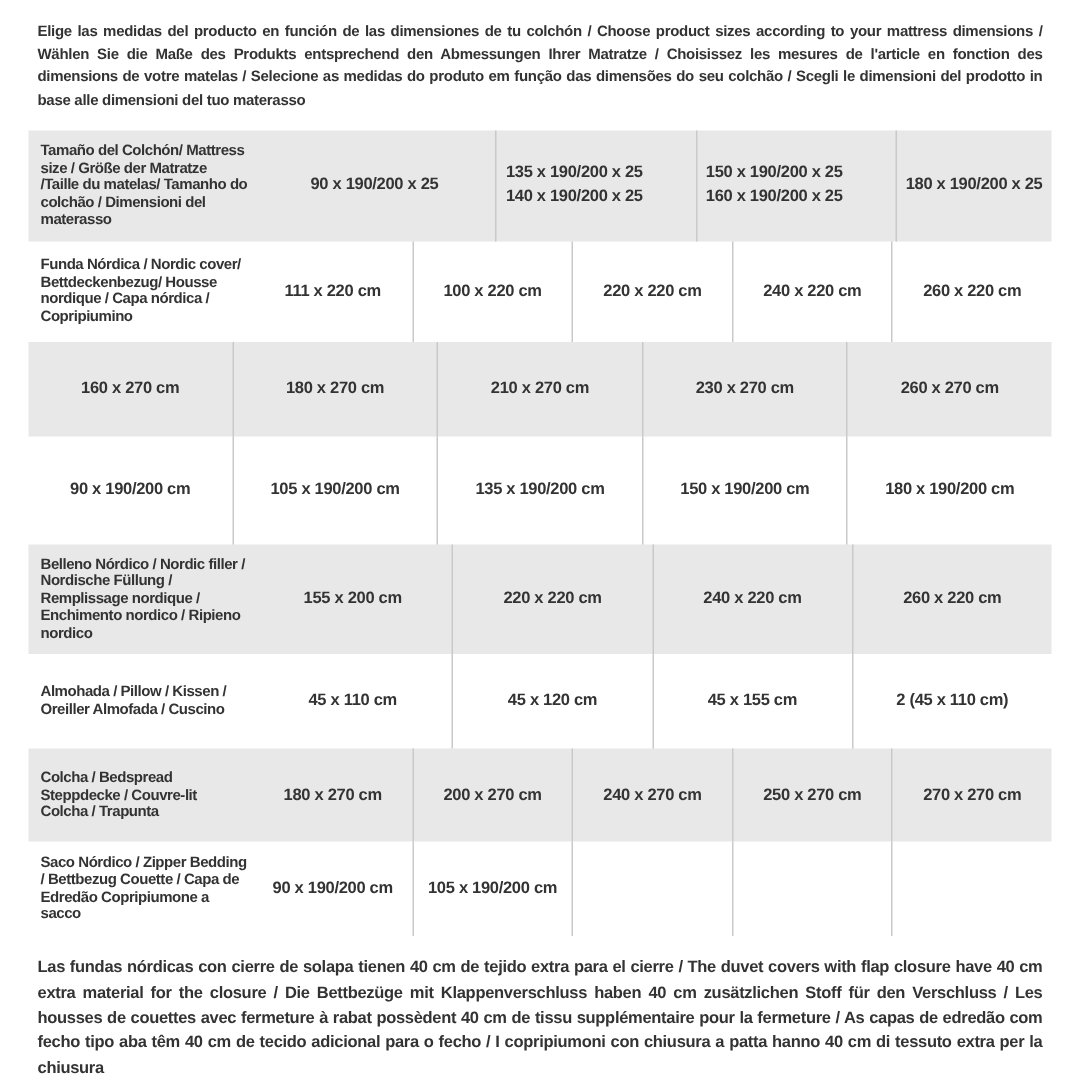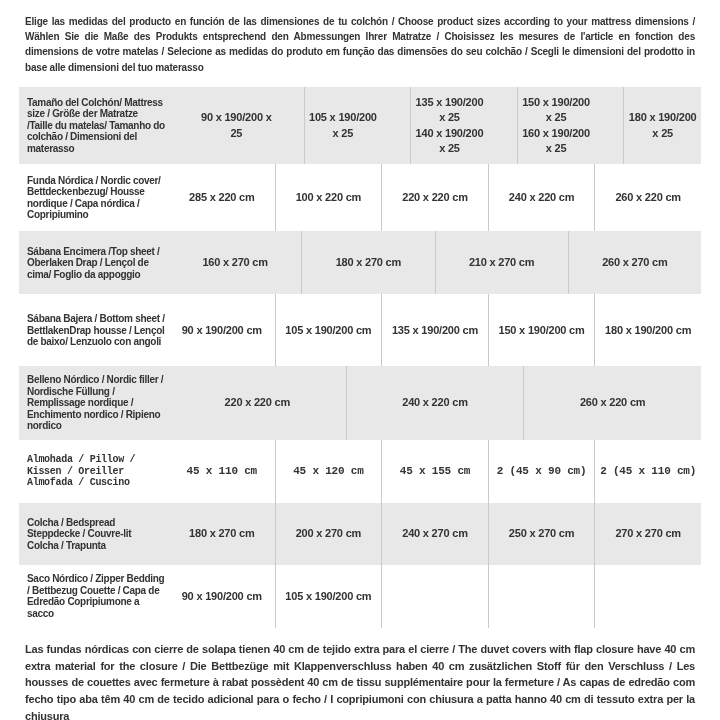--- a/index.html
+++ b/index.html
@@ -85,7 +85,6 @@
   <div class="row">
     <div class="label">Tamaño del Colchón/ Mattress size / Größe der Matratze /Taille du matelas/ Tamanho do colchão / Dimensioni del materasso</div>
     <div class="cell">90 x 190/200 x 25</div>
-    <div class="cell">105 x 190/200 x 25</div>
     <div class="cell">135 x 190/200 x 25
 140 x 190/200 x 25</div>
     <div class="cell">150 x 190/200 x 25

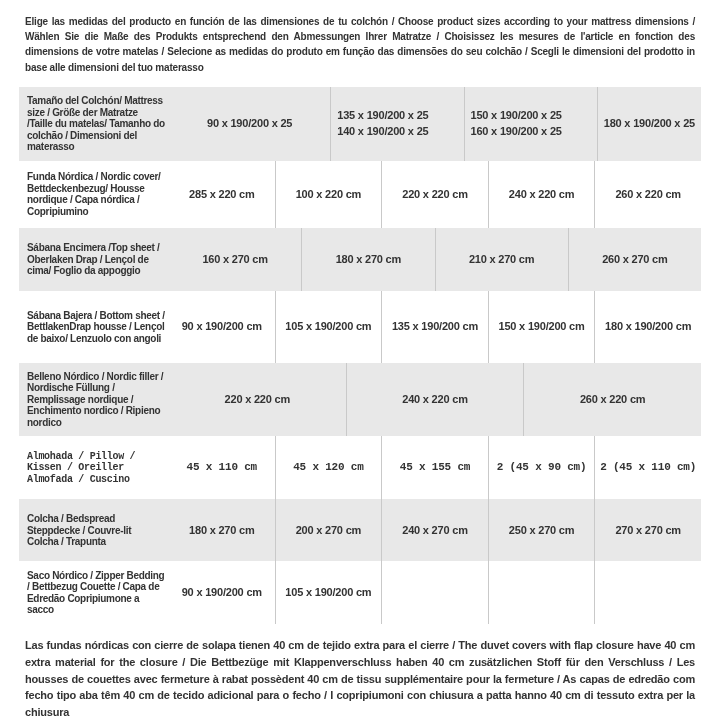--- a/index.html
+++ b/index.html
@@ -34,7 +34,7 @@
     background: var(--row_alt, #e8e8e8);
   }
   .row:nth-child(1) { min-height: 74px; gap: 29px; }
-  .row:nth-child(2) { min-height: 67px; justify-content: flex-end; }
+  .row:nth-child(2) { min-height: 67px; }
   .row:nth-child(3) { min-height: 63px; }
   .row:nth-child(4) { min-height: 72px; }
   .row:nth-child(5) { min-height: 72px; justify-content: flex-end; }

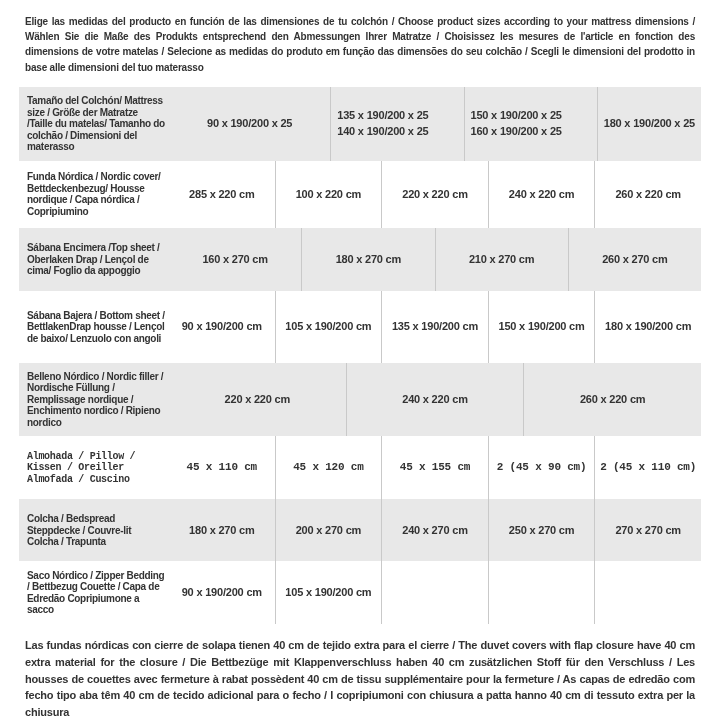--- a/index.html
+++ b/index.html
@@ -94,7 +94,7 @@
 
   <div class="row">
     <div class="label">Funda Nórdica /  Nordic cover/ Bettdeckenbezug/ Housse nordique  / Capa nórdica / Copripiumino</div>
-    <div class="cell">285 x 220 cm</div>
+    <div class="cell">111 x 220 cm</div>
     <div class="cell">100 x 220 cm</div>
     <div class="cell">220 x 220 cm</div>
     <div class="cell">240 x 220 cm</div>

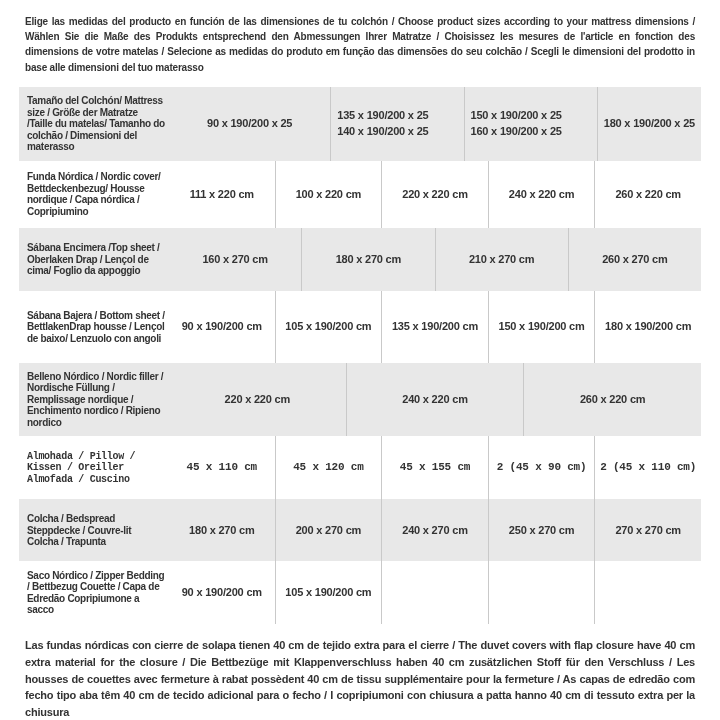--- a/index.html
+++ b/index.html
@@ -102,7 +102,6 @@
   </div>
 
   <div class="row">
-    <div class="label">Sábana Encimera /Top sheet / Oberlaken Drap / Lençol de cima/ Foglio da appoggio</div>
     <div class="cell">160 x 270 cm</div>
     <div class="cell">180 x 270 cm</div>
     <div class="cell">210 x 270 cm</div>

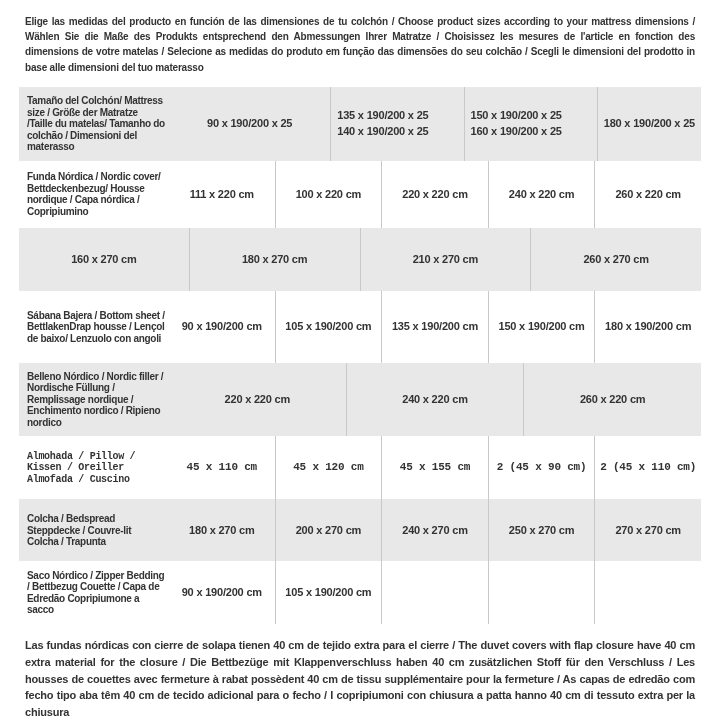--- a/index.html
+++ b/index.html
@@ -105,6 +105,7 @@
     <div class="cell">160 x 270 cm</div>
     <div class="cell">180 x 270 cm</div>
     <div class="cell">210 x 270 cm</div>
+    <div class="cell">230 x 270 cm</div>
     <div class="cell">260 x 270 cm</div>
   </div>
 

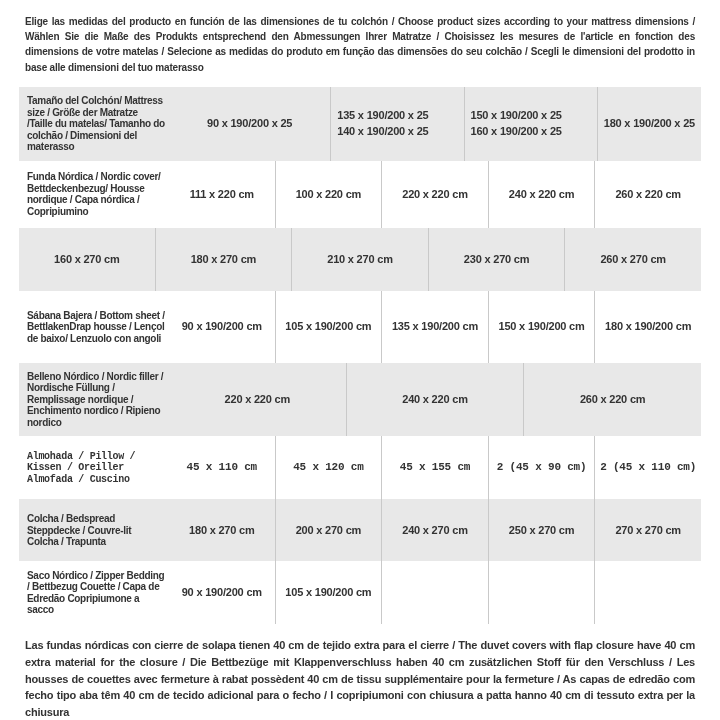--- a/index.html
+++ b/index.html
@@ -110,7 +110,6 @@
   </div>
 
   <div class="row">
-    <div class="label">Sábana Bajera / Bottom sheet / BettlakenDrap housse / Lençol de baixo/ Lenzuolo con angoli</div>
     <div class="cell">90 x 190/200 cm</div>
     <div class="cell">105 x 190/200 cm</div>
     <div class="cell">135 x 190/200 cm</div>

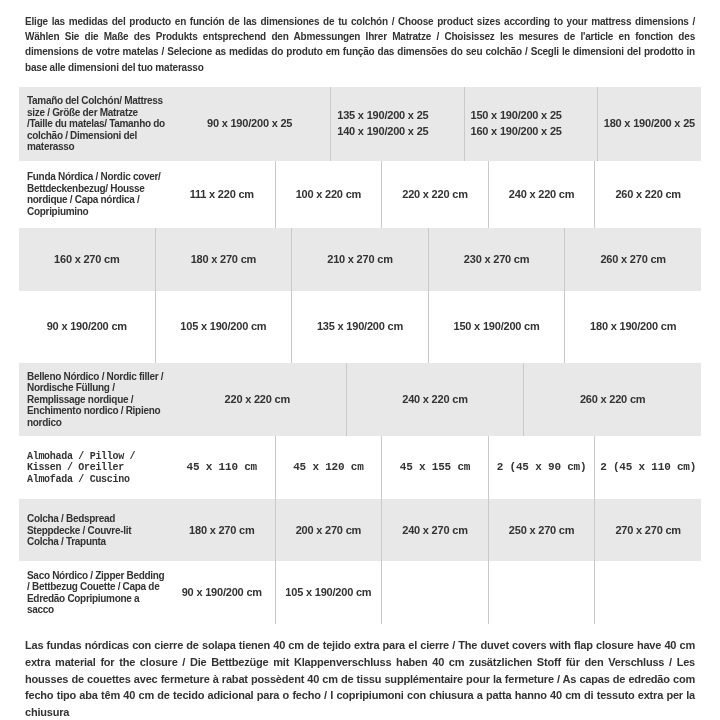--- a/index.html
+++ b/index.html
@@ -37,7 +37,7 @@
   .row:nth-child(2) { min-height: 67px; }
   .row:nth-child(3) { min-height: 63px; }
   .row:nth-child(4) { min-height: 72px; }
-  .row:nth-child(5) { min-height: 72px; justify-content: flex-end; }
+  .row:nth-child(5) { min-height: 72px; }
   .row:nth-child(6) { min-height: 63px; font-family: Liberation Mono, monospace; }
   .row:nth-child(7) { min-height: 62px; }
   .row:nth-child(8) { min-height: 63px; }

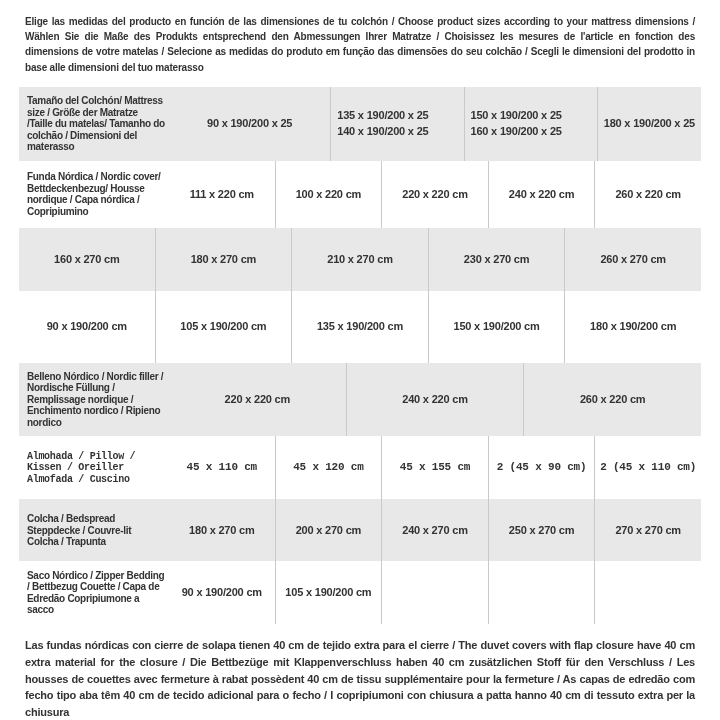--- a/index.html
+++ b/index.html
@@ -119,6 +119,7 @@
 
   <div class="row">
     <div class="label">Belleno Nórdico / Nordic filler / Nordische Füllung / Remplissage nordique / Enchimento nordico / Ripieno nordico</div>
+    <div class="cell">155 x 200 cm</div>
     <div class="cell">220 x 220 cm</div>
     <div class="cell">240 x 220 cm</div>
     <div class="cell">260 x 220 cm</div>

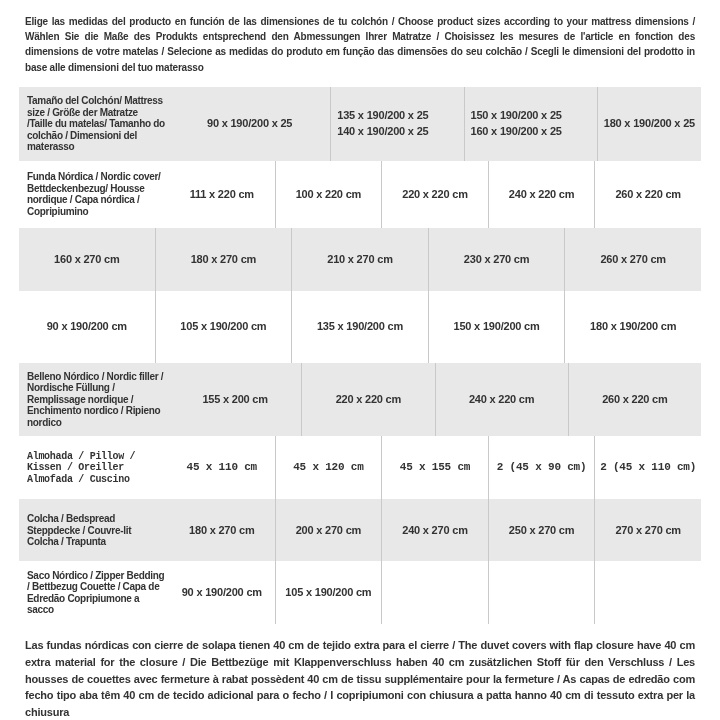--- a/index.html
+++ b/index.html
@@ -38,7 +38,7 @@
   .row:nth-child(3) { min-height: 63px; }
   .row:nth-child(4) { min-height: 72px; }
   .row:nth-child(5) { min-height: 72px; }
-  .row:nth-child(6) { min-height: 63px; font-family: Liberation Mono, monospace; }
+  .row:nth-child(6) { min-height: 63px; }
   .row:nth-child(7) { min-height: 62px; }
   .row:nth-child(8) { min-height: 63px; }
   .label {

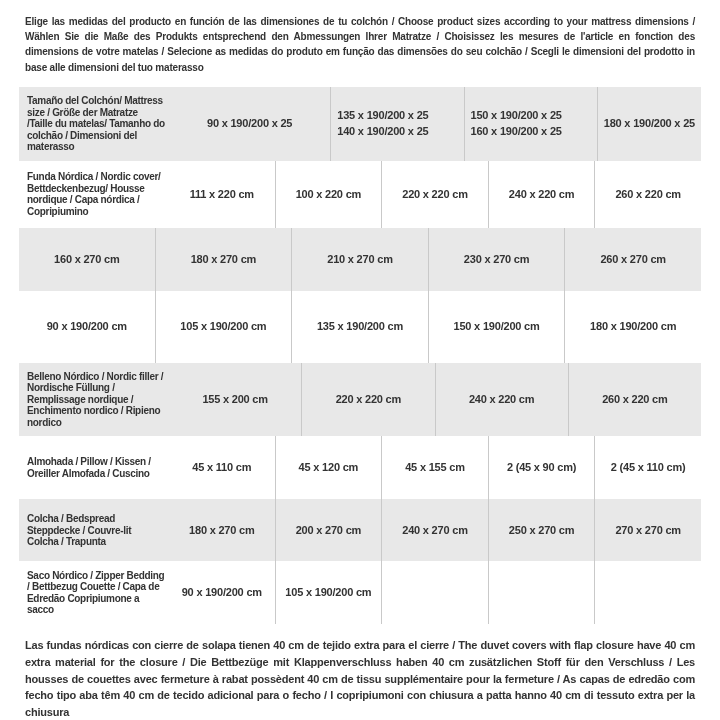--- a/index.html
+++ b/index.html
@@ -130,7 +130,6 @@
     <div class="cell">45 x 110 cm</div>
     <div class="cell">45 x 120 cm</div>
     <div class="cell">45 x 155 cm</div>
-    <div class="cell">2 (45 x 90 cm)</div>
     <div class="cell">2 (45 x 110 cm)</div>
   </div>
 

